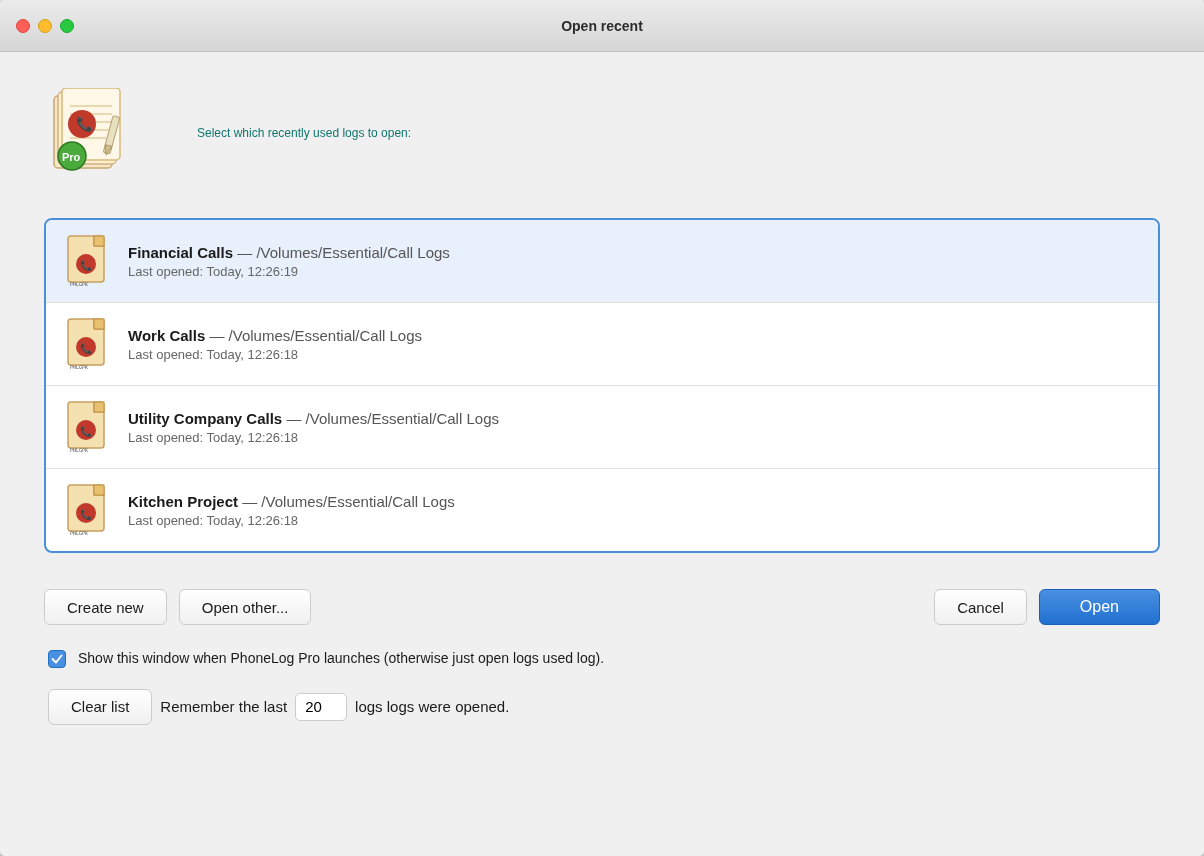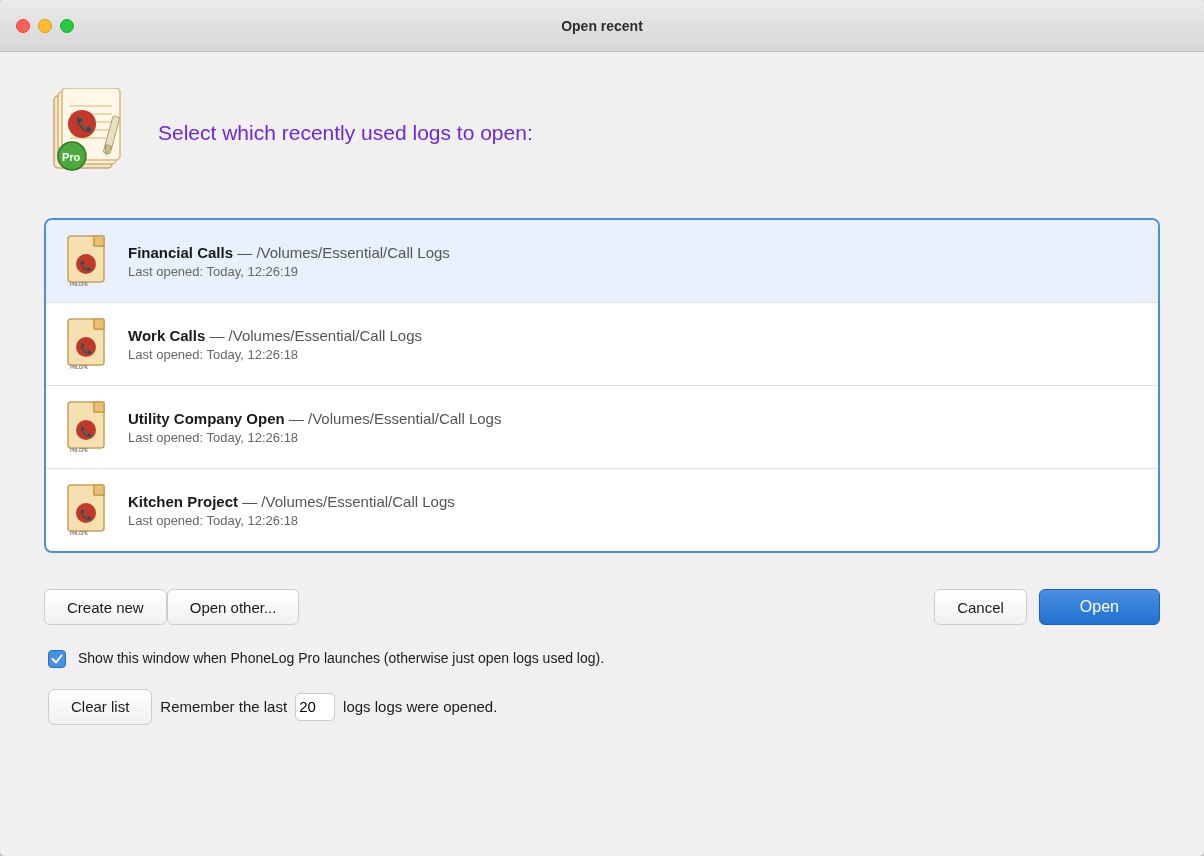--- a/index.html
+++ b/index.html
@@ -104,8 +104,9 @@
     }
 
     .app-subtitle {
-      font-size: 21px;
-      color: #6d28d9;
+      font-size: 12px;
+      color: #0f766e;
+      margin-left: 39px;
     }
 
     

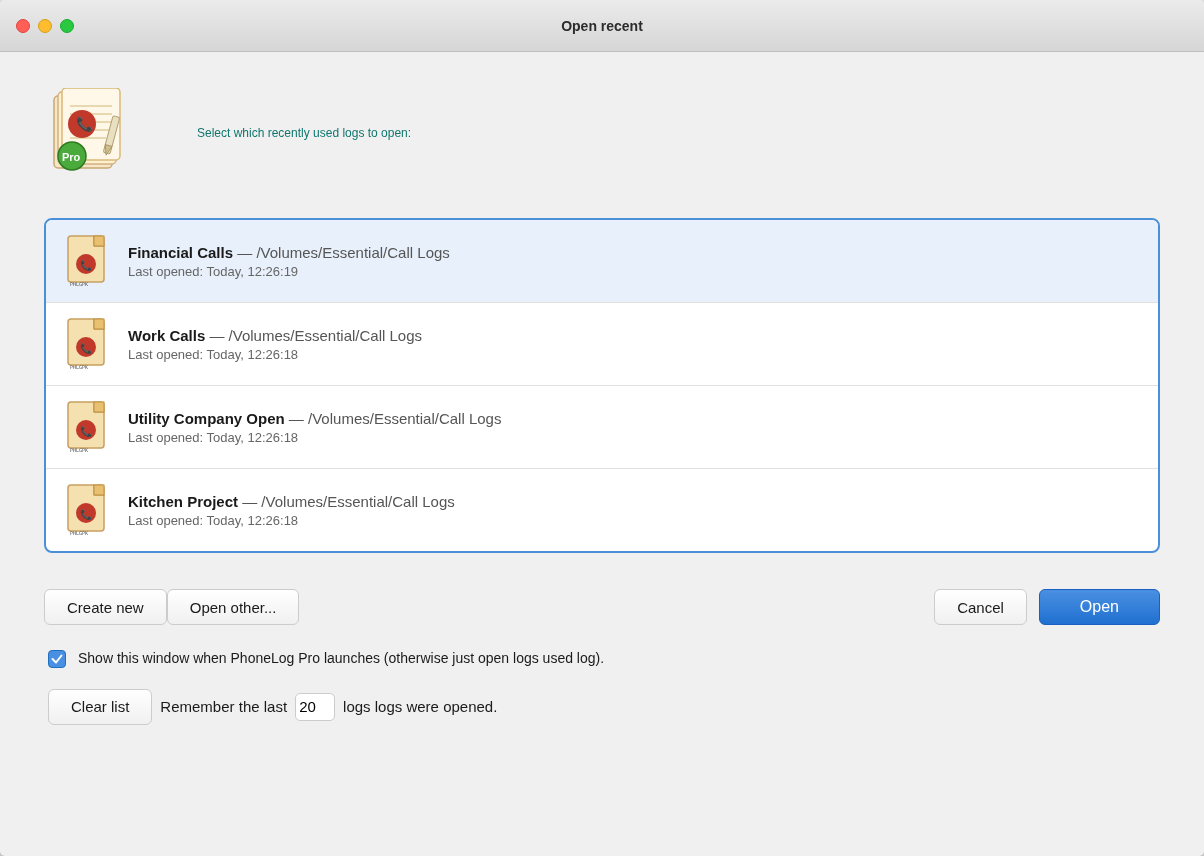--- a/index.html
+++ b/index.html
@@ -358,7 +358,7 @@
         </svg>
         <div class="file-info">
           <div class="file-name-line">
-            <span class="file-name">Utility Company Open</span>
+            <span class="file-name">Utility Company Calls</span>
             <span class="file-path">— /Volumes/Essential/Call Logs</span>
           </div>
           <div class="file-date">Last opened: Today, 12:26:18</div>

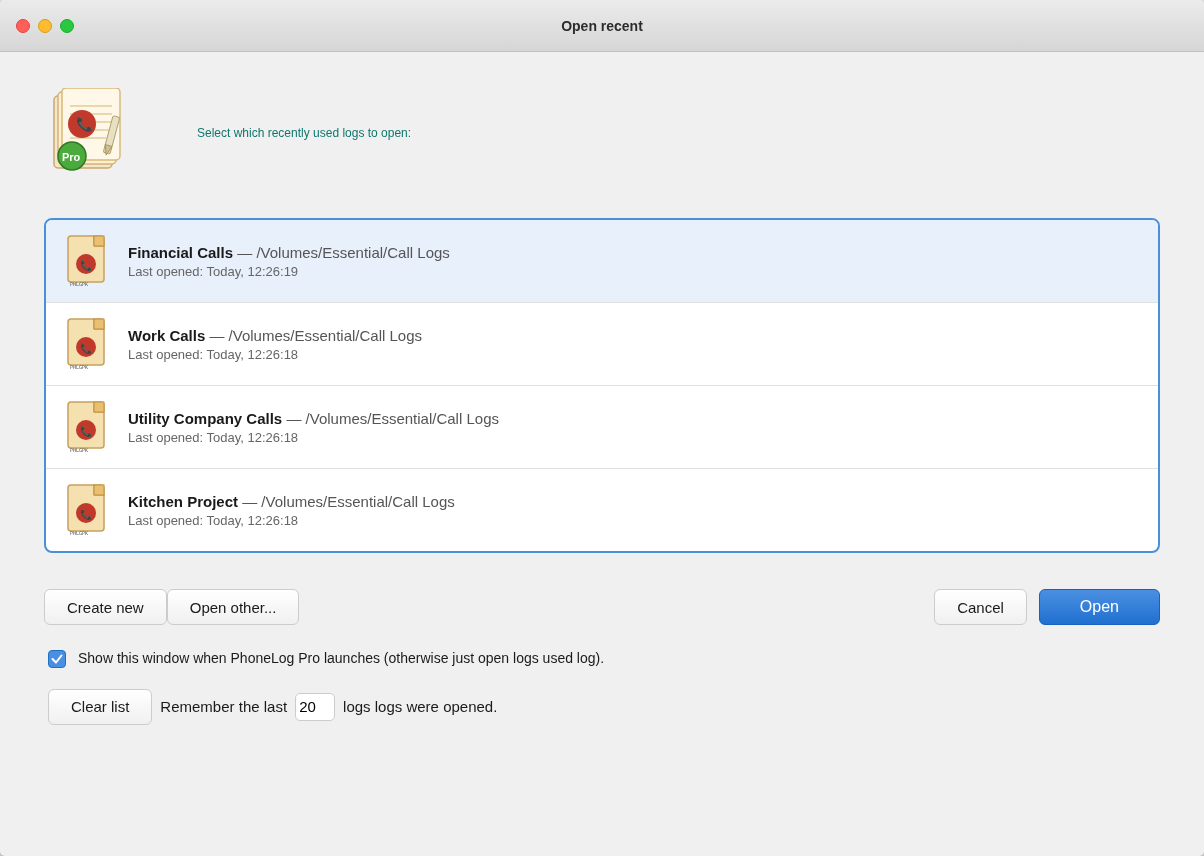--- a/index.html
+++ b/index.html
@@ -170,6 +170,7 @@
 
     .btn-left-group {
       display: flex;
+      gap: 12px;
     }
 
     .btn-right-group {

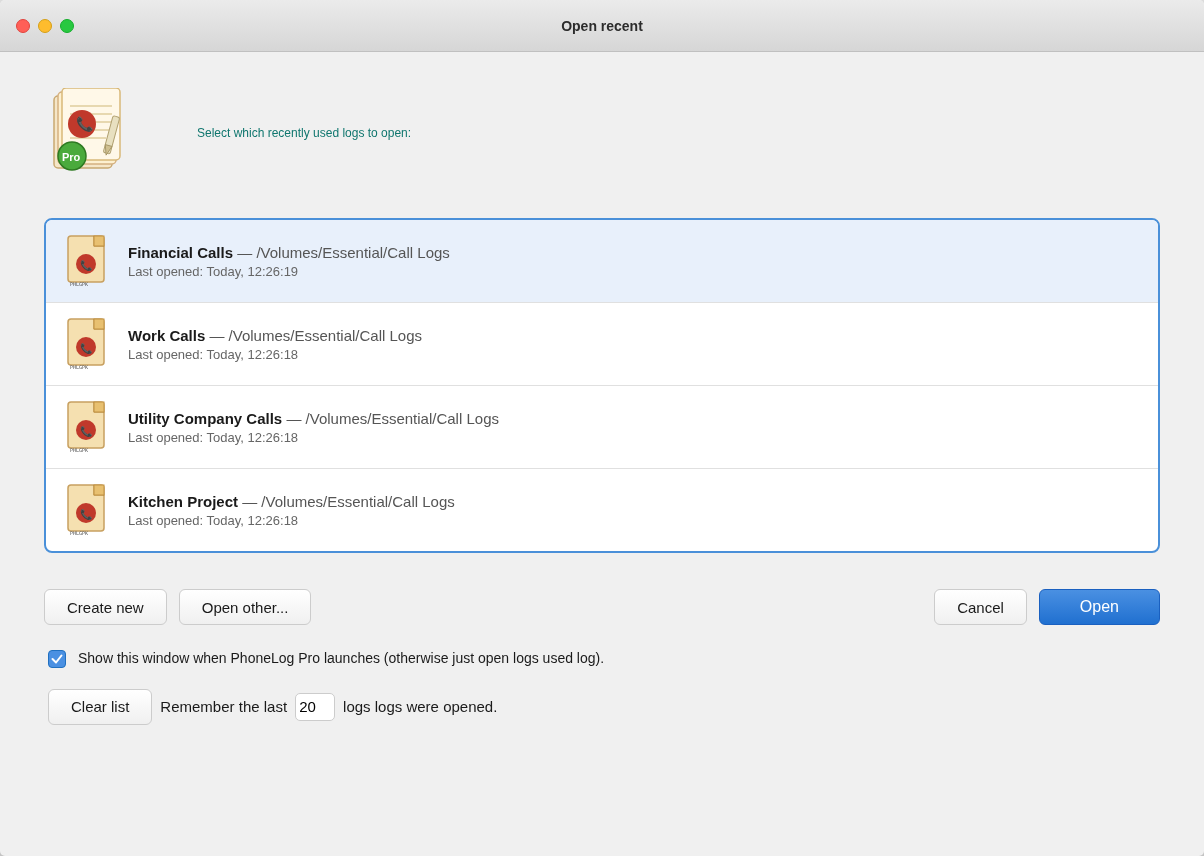--- a/index.html
+++ b/index.html
@@ -247,7 +247,7 @@
     }
 
     .number-input {
-      width: 40px;
+      width: 52px;
       height: 28px;
       border: 1px solid #ccc;
       border-radius: 5px;

